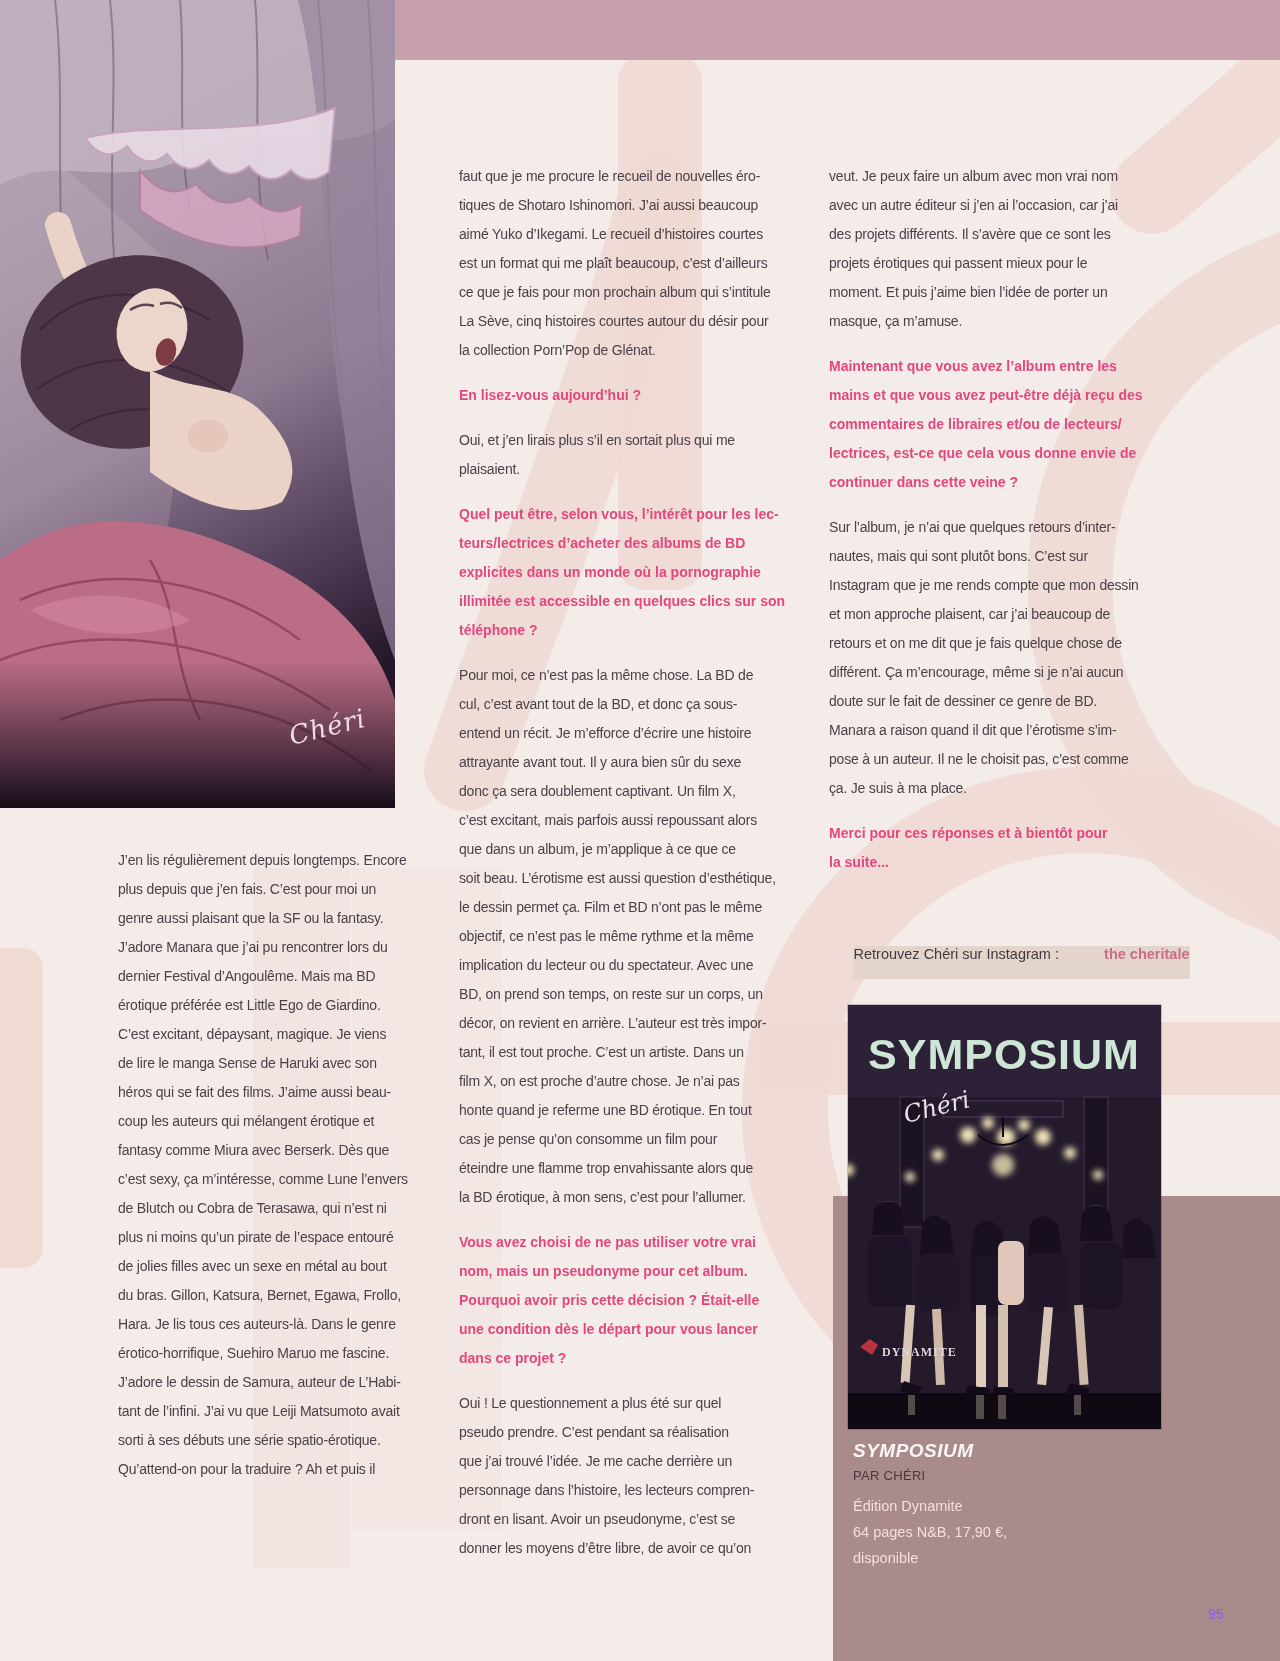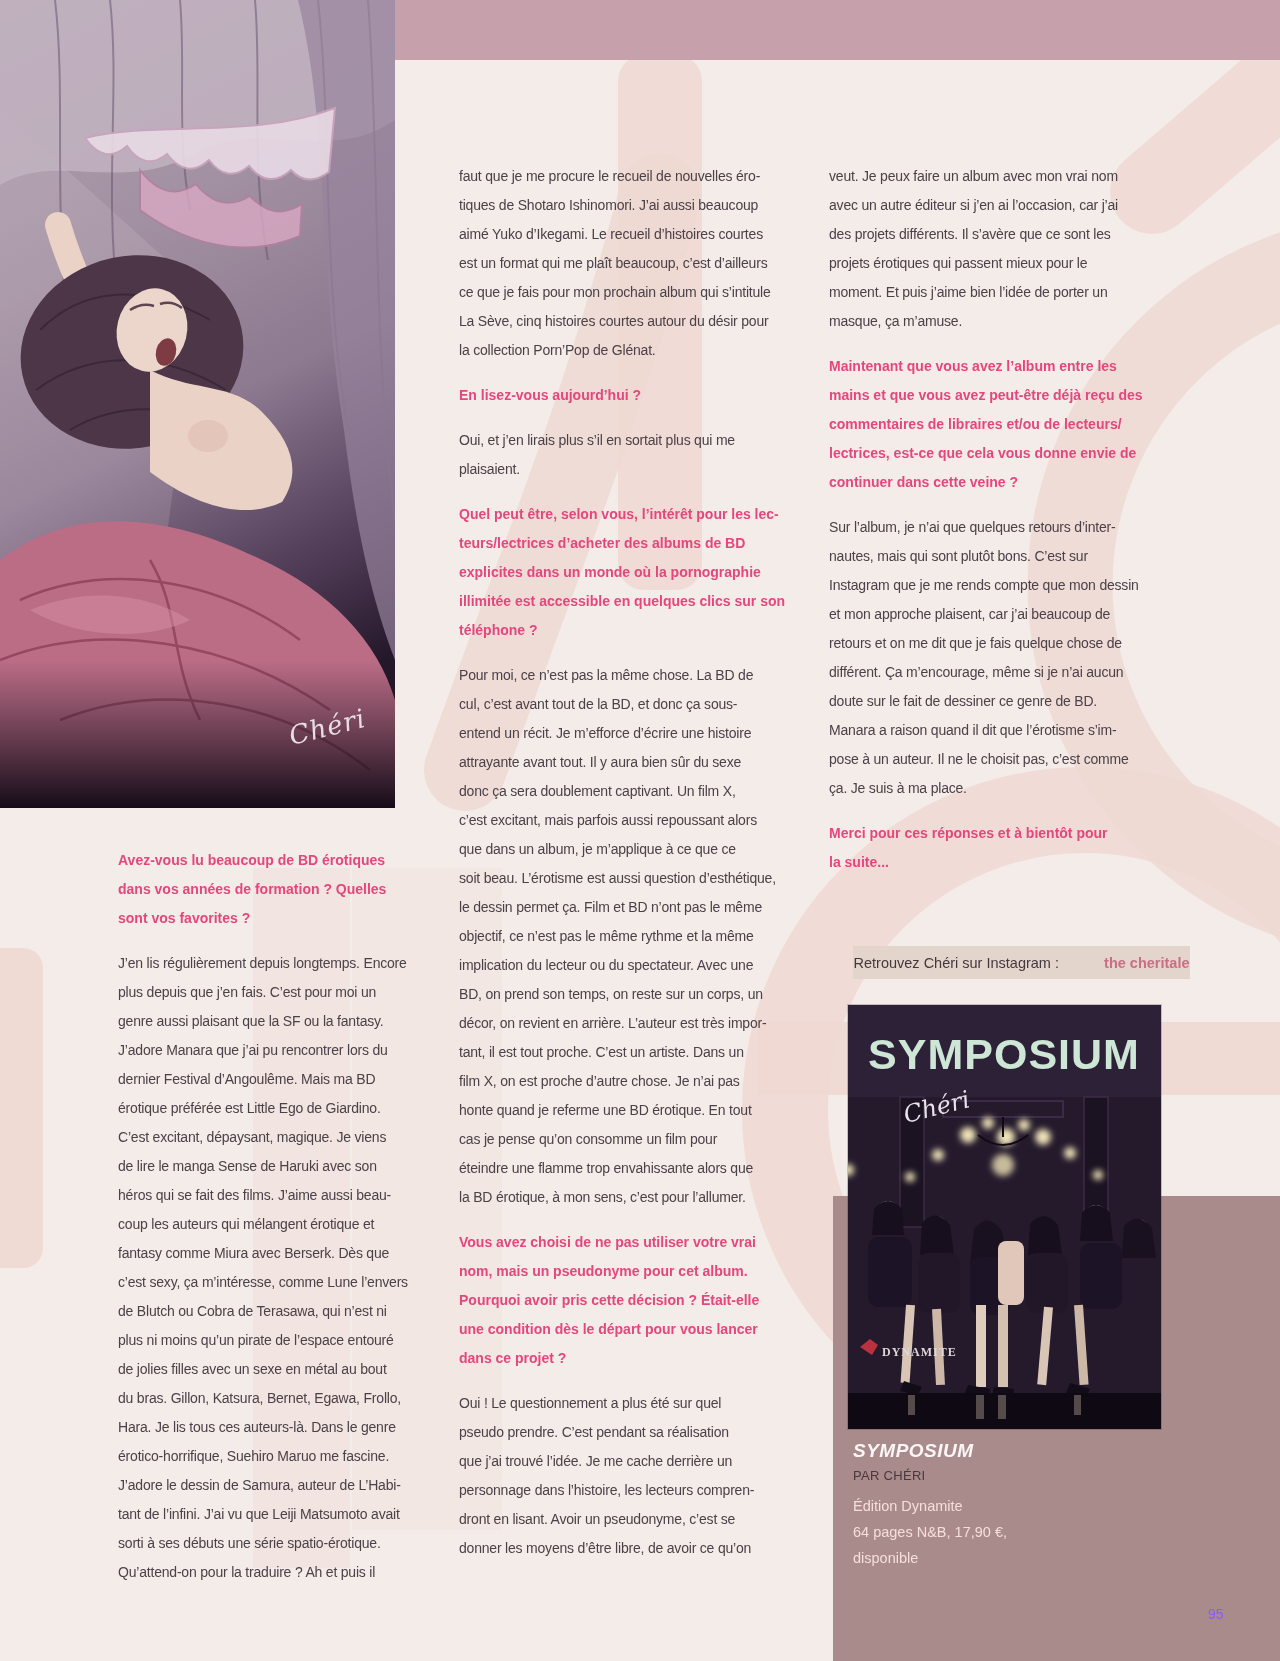--- a/index.html
+++ b/index.html
@@ -129,9 +129,6 @@
   </div>
 
   <div class="col" id="col-left">
-    <p class="block q">Avez-vous lu beaucoup de BD érotiques
-dans vos années de formation ? Quelles
-sont vos favorites ?</p>
     <p class="block a">J’en lis régulièrement depuis longtemps. Encore
 plus depuis que j’en fais. C’est pour moi un
 genre aussi plaisant que la SF ou la fantasy.

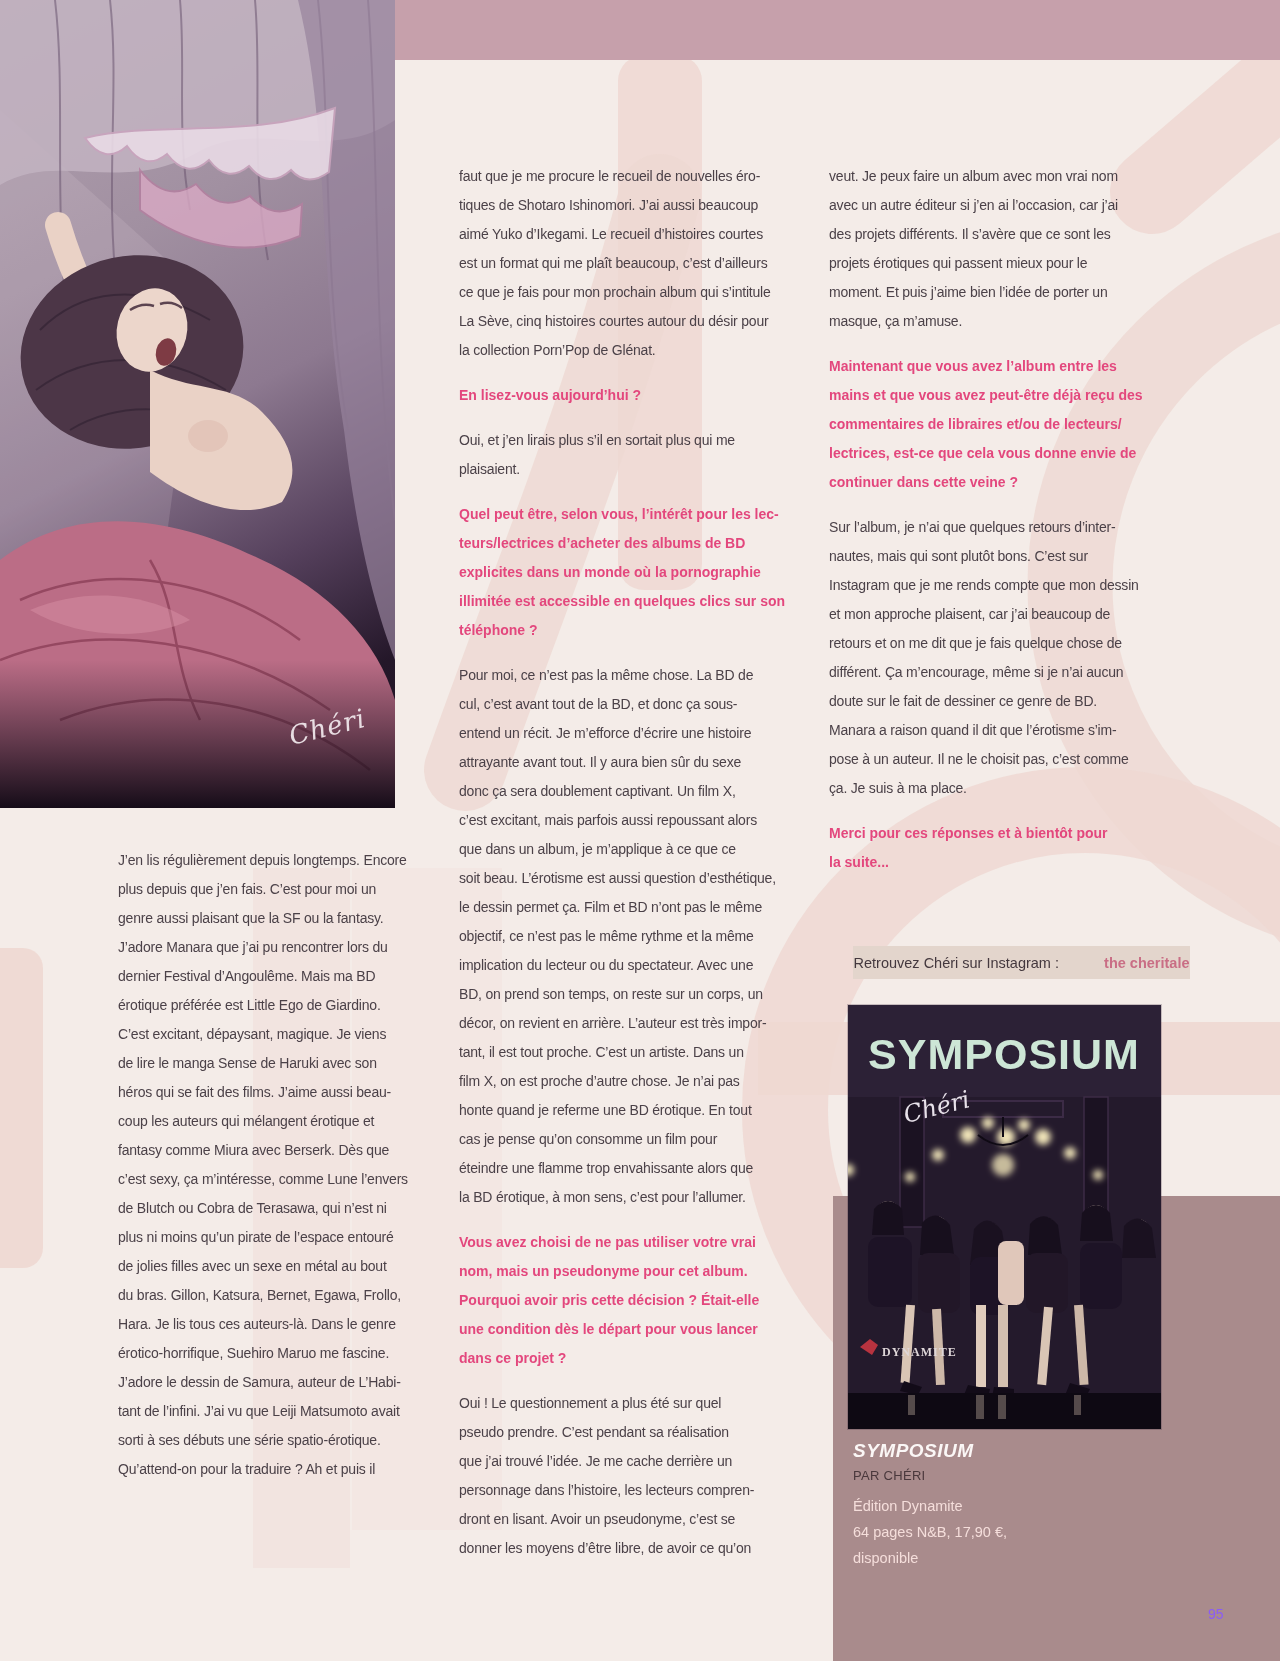--- a/index.html
+++ b/index.html
@@ -33,7 +33,7 @@
   
   .insta{
     position:absolute;left:853px;top:946px;width:337px;height:33px;
-    background:#e3d5cc;display:flex;align-items:center;justify-content:center;
+    background:#e3d5cc;display:flex;justify-content:center;
     font-size:14.5px;white-space:pre;
   }
   .insta .prefix{color:#44383e;}

